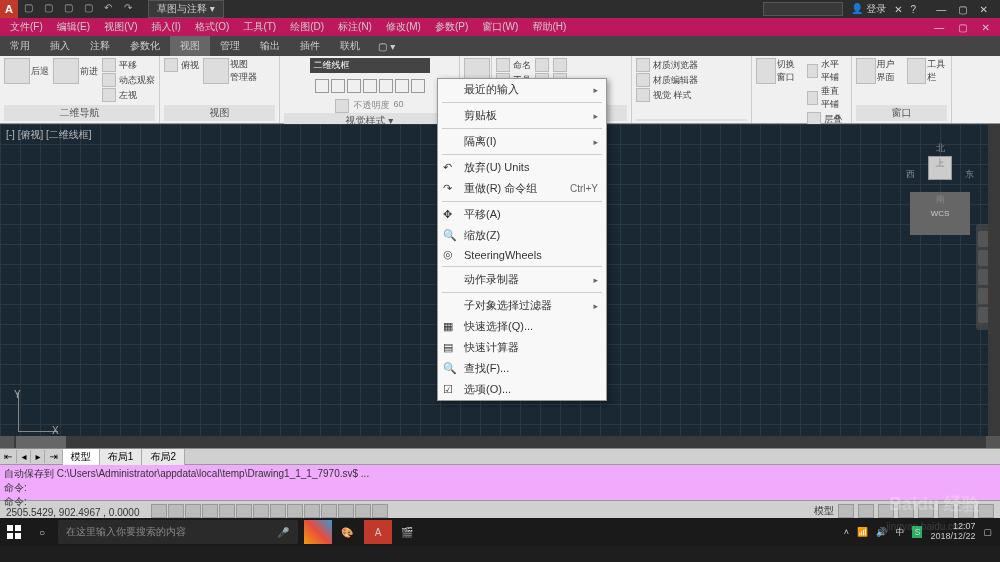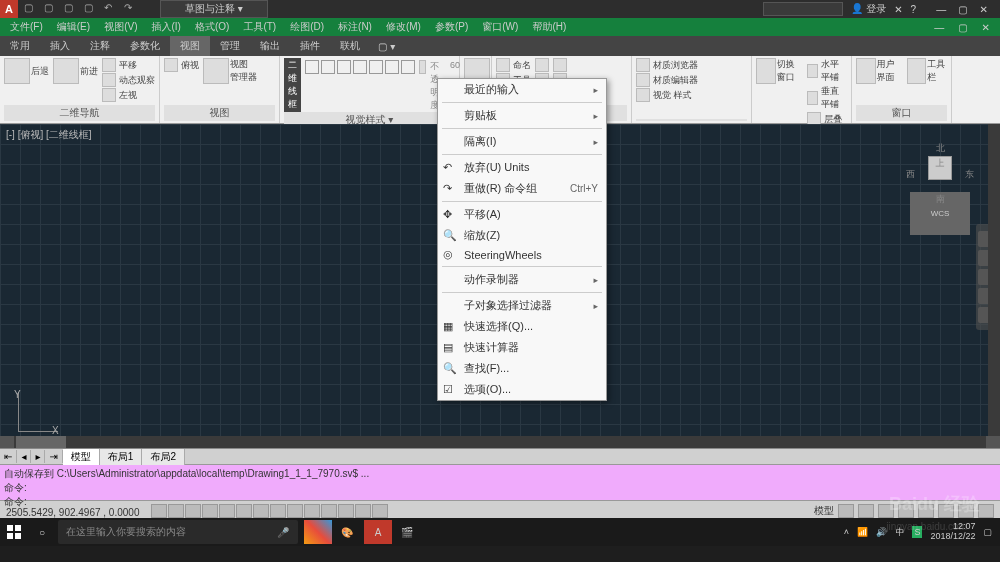--- a/index.html
+++ b/index.html
@@ -10,7 +10,7 @@
 .logo { width: 18px; height: 18px; background: #c0392b; display: flex; align-items: center; justify-content: center; color: #fff; font-weight: bold; font-size: 11px; }
 .qat { display: flex; gap: 6px; padding: 0 6px; }
 .qat-item { width: 14px; height: 14px; color: #aaa; }
-.title-dropdown { background: #3a3a3a; color: #ccc; padding: 1px 24px; font-size: 10px; border: 1px solid #555; margin-left: 16px; }
+.title-dropdown { background: #3a3a3a; color: #ccc; padding: 1px 8px; font-size: 10px; border: 1px solid #555; margin-left: 4px; }
 .title-search { margin-left: auto; display: flex; align-items: center; gap: 8px; padding-right: 8px; }
 .title-search input { background: #3a3a3a; border: 1px solid #555; width: 80px; height: 14px; }
 .win-controls { display: flex; gap: 12px; padding: 0 12px; }

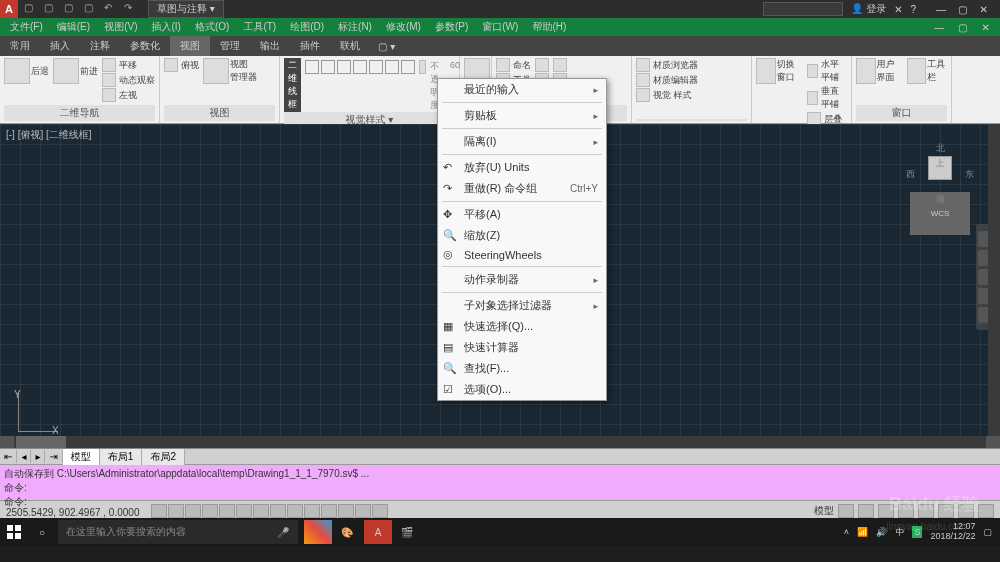--- a/index.html
+++ b/index.html
@@ -16,7 +16,7 @@
 .win-controls { display: flex; gap: 12px; padding: 0 12px; }
 
 
-.menubar { height: 18px; background: #15803d; display: flex; align-items: center; color: #ccc; font-size: 10px; gap: 2px; padding: 0 4px; }
+.menubar { height: 18px; background: #be185d; display: flex; align-items: center; color: #ccc; font-size: 10px; gap: 2px; padding: 0 4px; }
 .menubar span { padding: 2px 6px; cursor: pointer; }
 
 

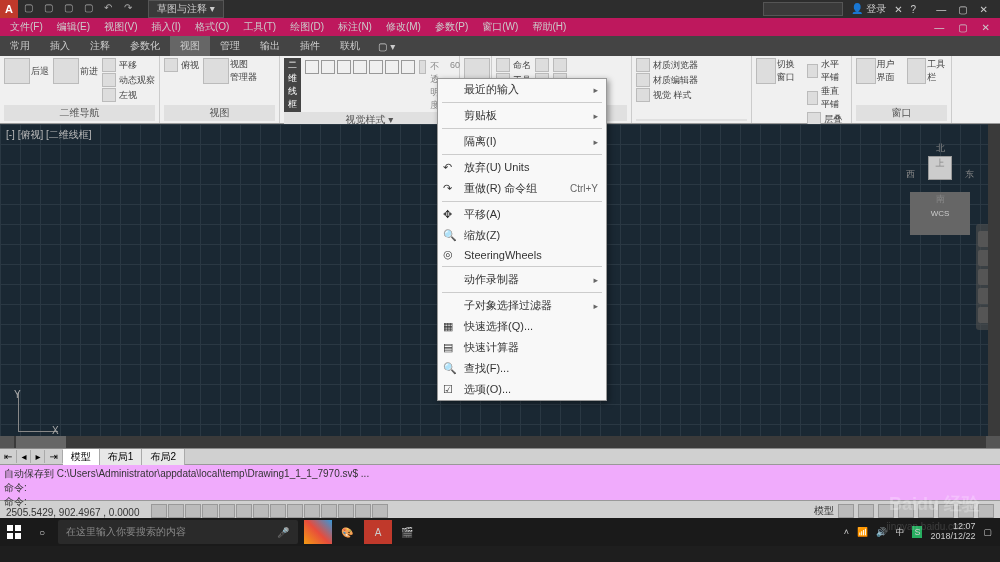--- a/index.html
+++ b/index.html
@@ -214,7 +214,7 @@
   </div>
 
   <div class="panel panel3">
-    <div class="panel-content" style="flex-direction:row;align-items:flex-start">
+    <div class="panel-content" style="flex-direction:column;align-items:center">
       <div class="vis-dropdown">二维线框</div>
       <div class="color-swatches">
         <span class="swatch"></span>

